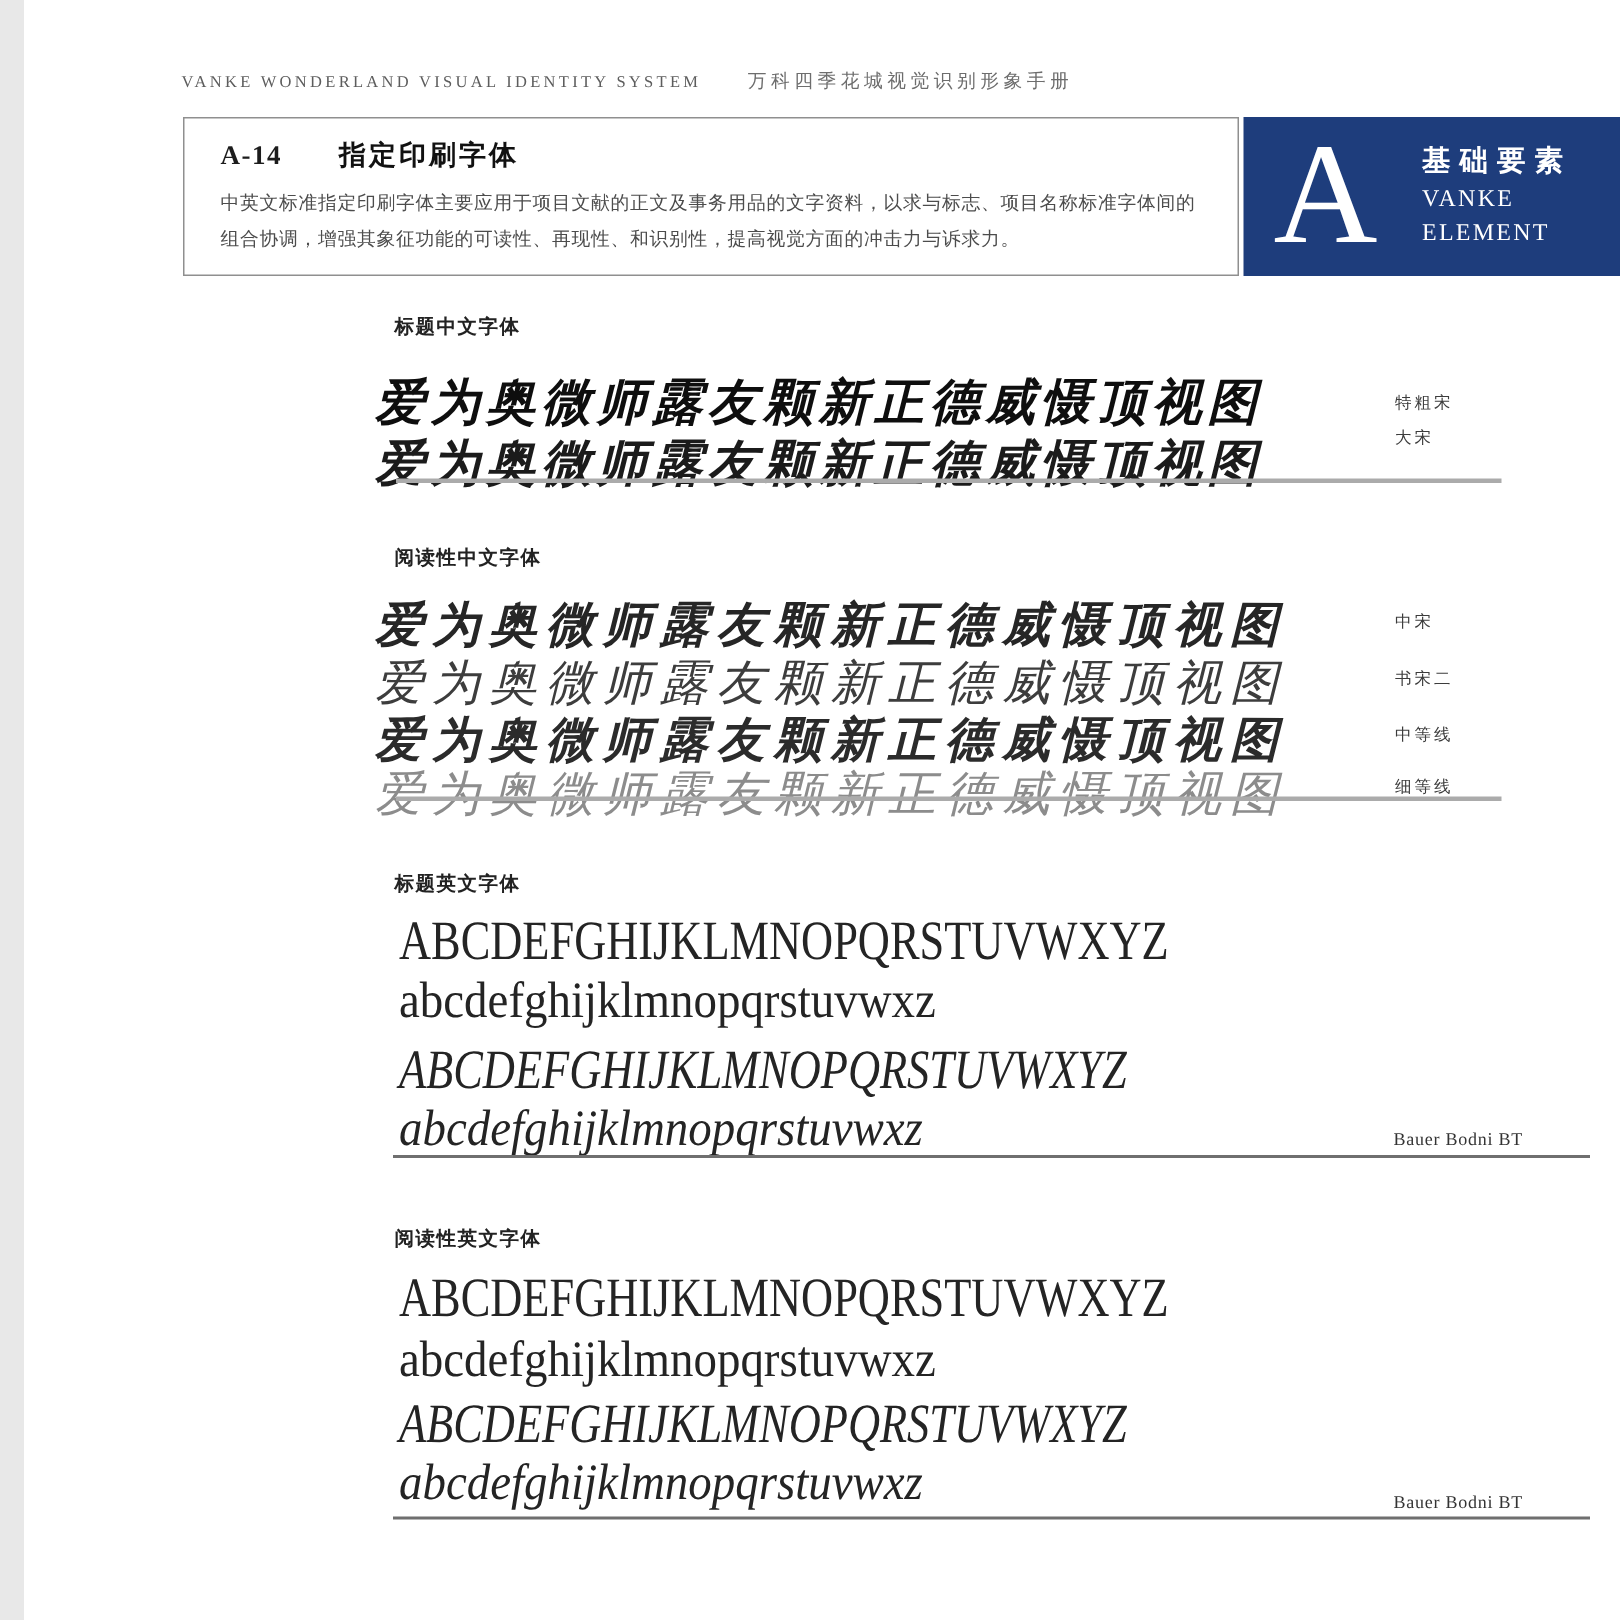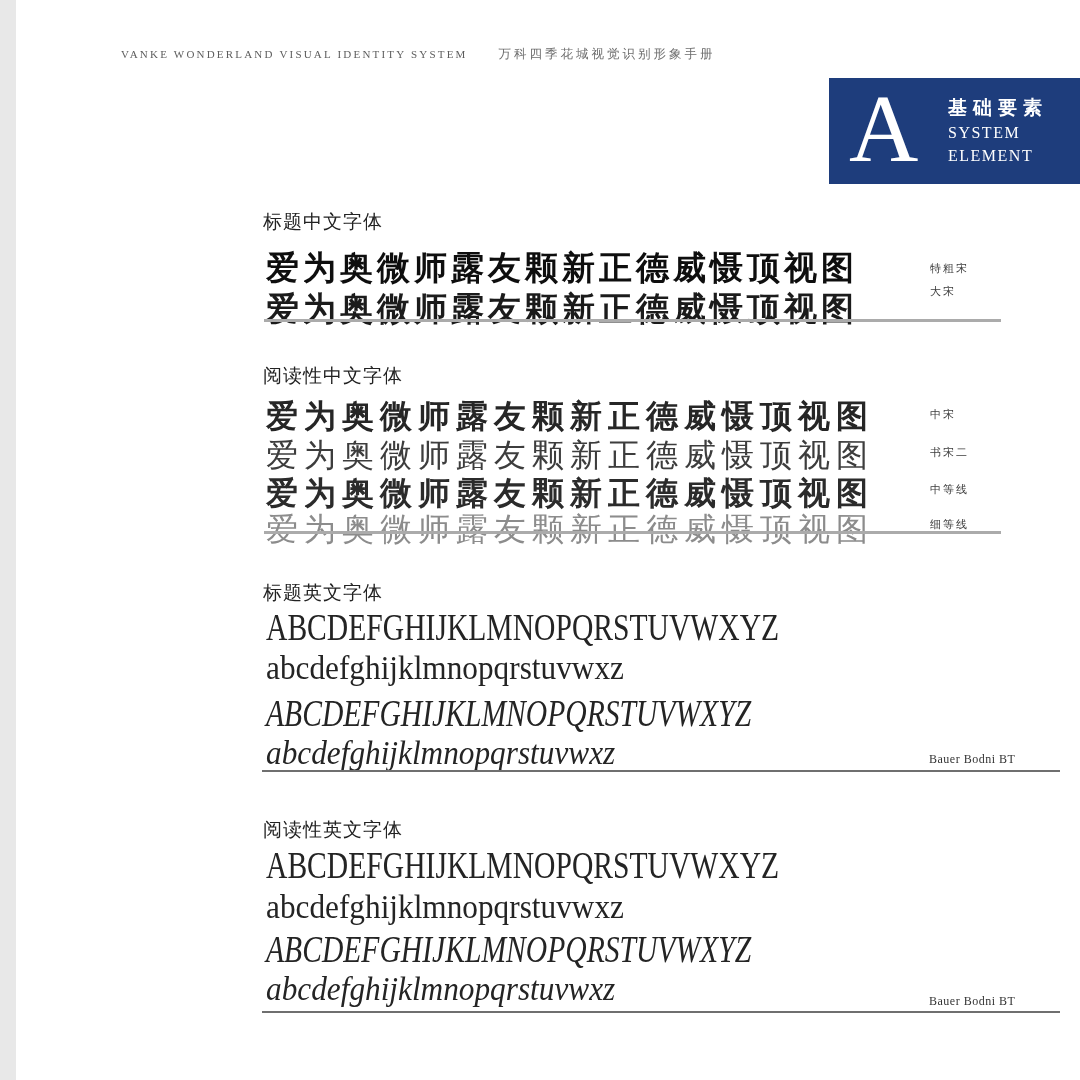--- a/index.html
+++ b/index.html
@@ -74,6 +74,13 @@
     <span class="zh">万科四季花城视觉识别形象手册</span>
   </div>
 
+  <div class="title-box">
+    <div class="title-row">
+      <span class="code">A-14</span>
+      <span class="ttl">指定印刷字体</span>
+    </div>
+    <p class="title-desc">中英文标准指定印刷字体主要应用于项目文献的正文及事务用品的文字资料，以求与标志、项目名称标准字体间的组合协调，增强其象征功能的可读性、再现性、和识别性，提高视觉方面的冲击力与诉求力。</p>
+  </div>
 
   <div class="chapter-tab" style="background:#1e3d7c;">
     <span class="tab-letter">A</span>

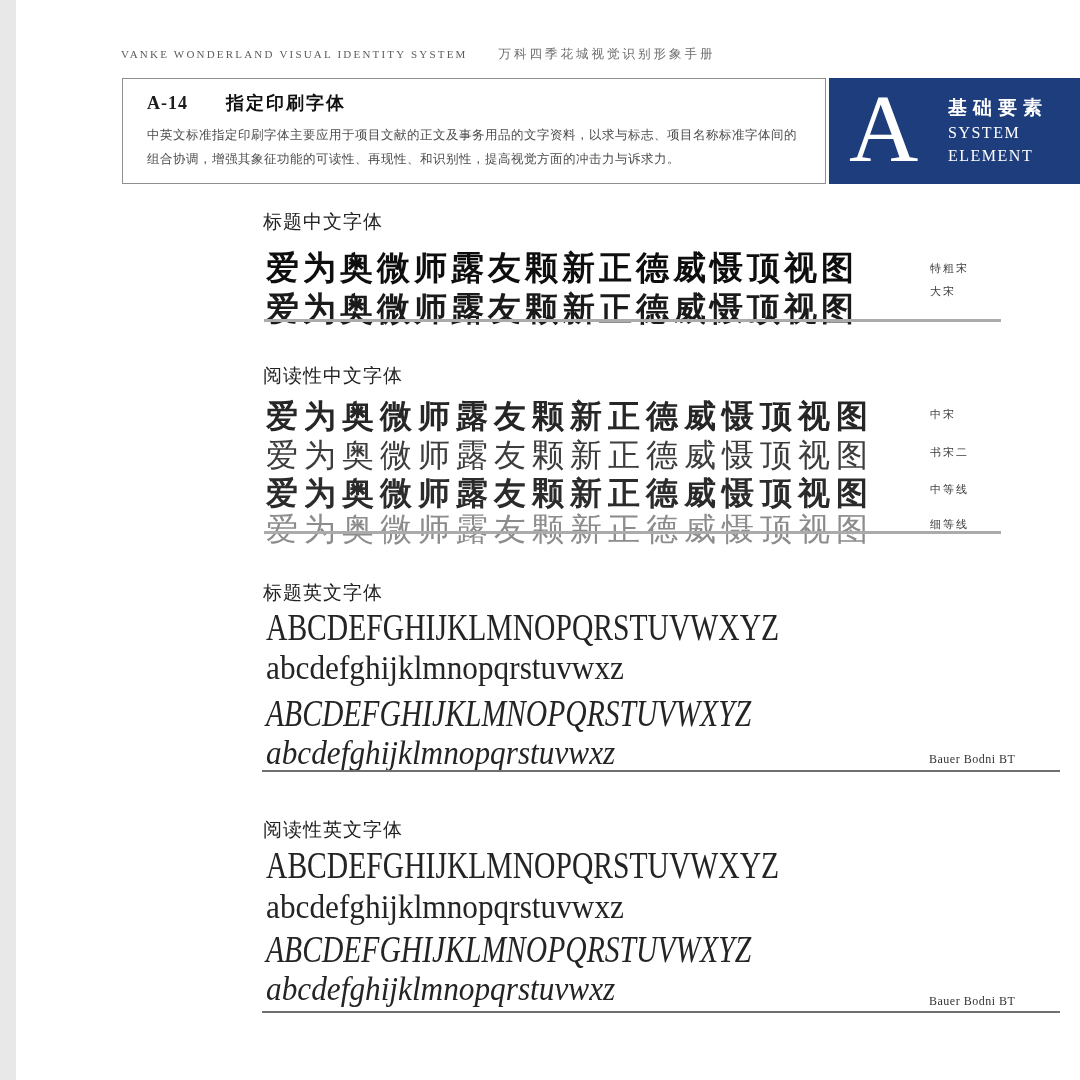--- a/index.html
+++ b/index.html
@@ -86,7 +86,7 @@
     <span class="tab-letter">A</span>
     <div class="tab-labels">
       <div class="zh">基础要素</div>
-      <div class="en">SYSTEM</div>
+      <div class="en">VANKE</div>
       <div class="en">ELEMENT</div>
     </div>
   </div>

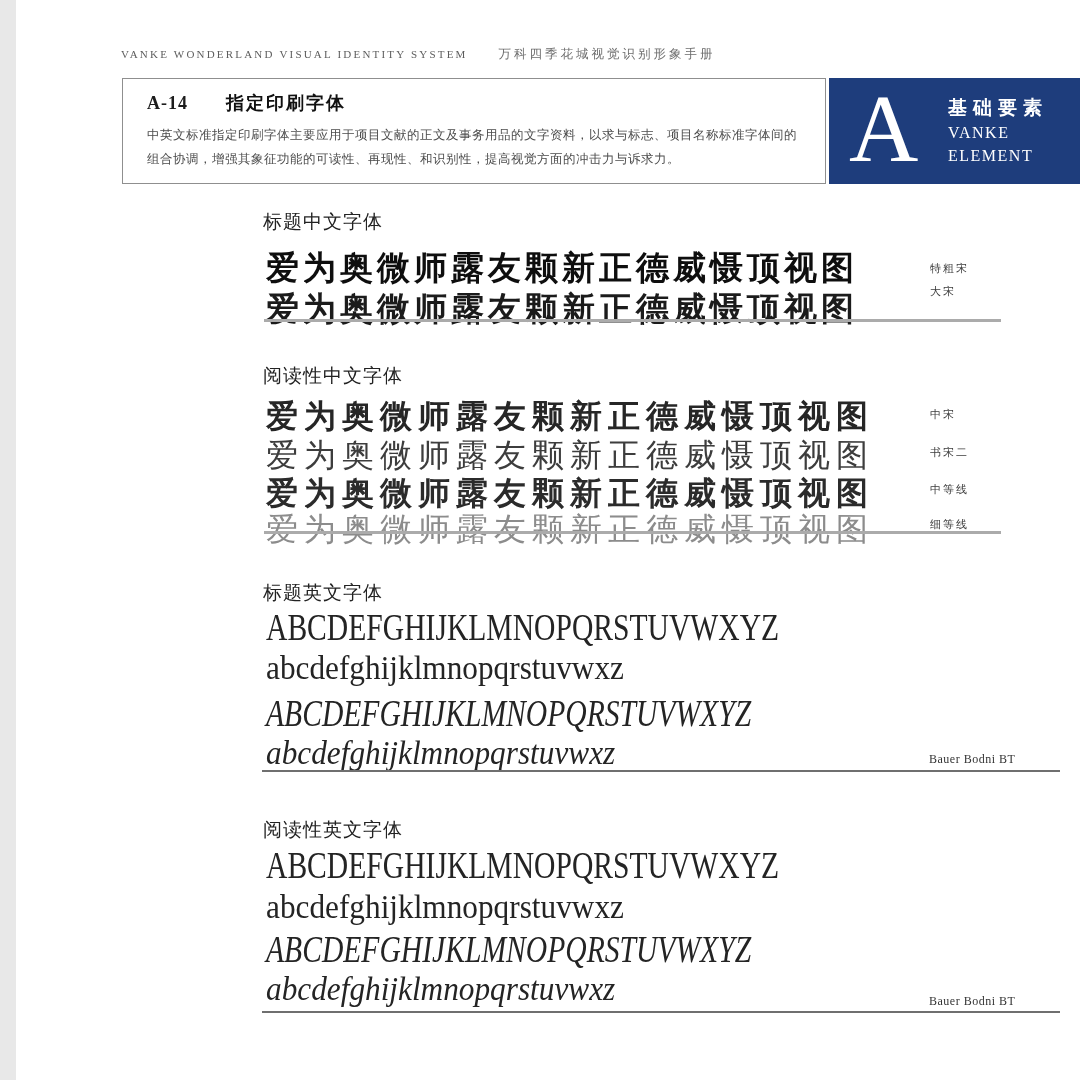--- a/index.html
+++ b/index.html
@@ -39,7 +39,7 @@
   .tab-labels .en{font-size:16px;letter-spacing:1.5px;line-height:1.45;font-family:"Liberation Serif","DejaVu Serif",serif;}
   
   .sec-label{
-    position:absolute;left:247px;font-size:19px;font-weight:normal;color:#222;
+    position:absolute;left:247px;font-size:13px;font-weight:bold;color:#222;
     letter-spacing:1px;white-space:nowrap;
   }
   .font-label{

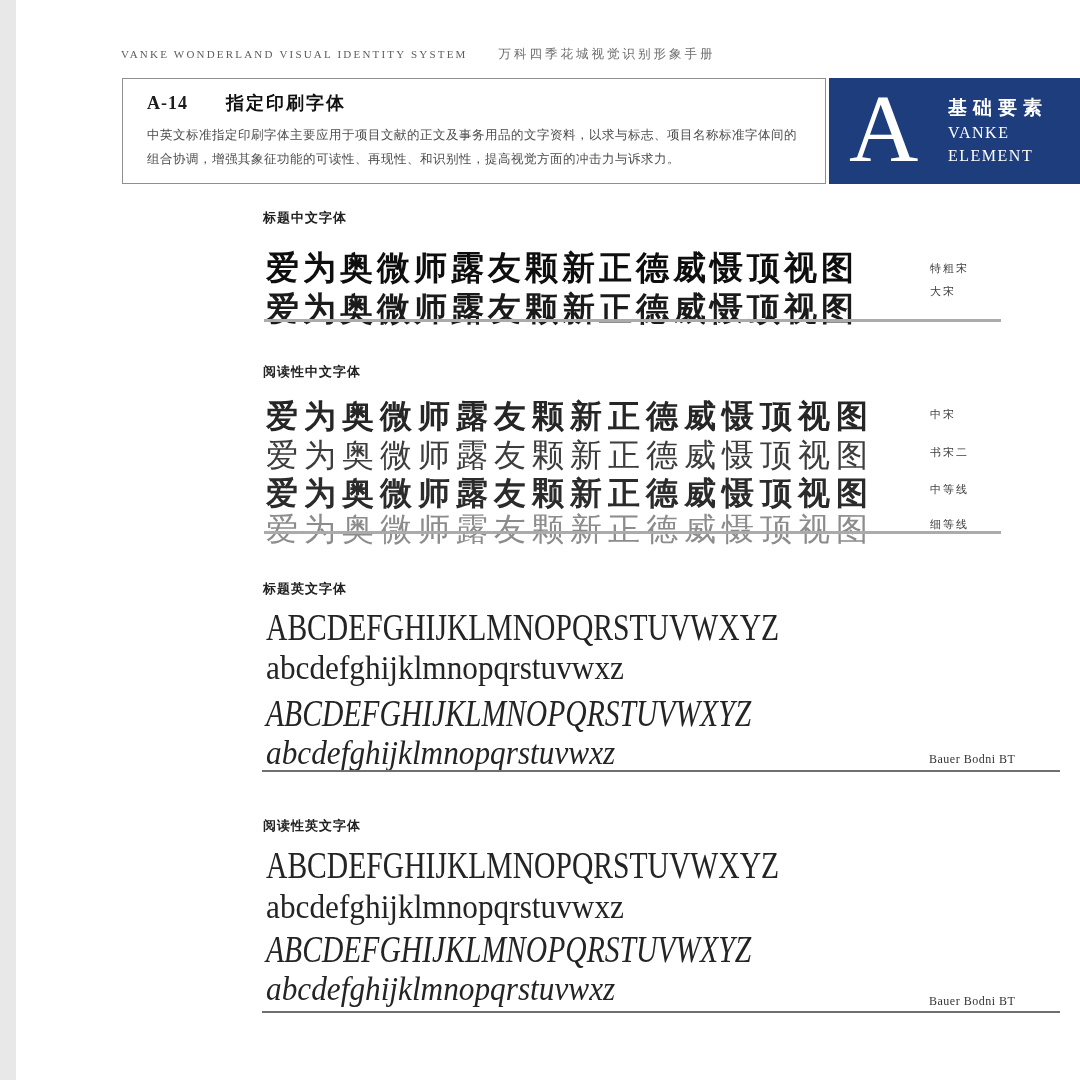--- a/index.html
+++ b/index.html
@@ -50,7 +50,7 @@
     position:absolute;left:913px;font-size:12px;color:#333;
     letter-spacing:.5px;white-space:nowrap;font-family:"Liberation Serif","DejaVu Serif",serif;
   }
-  .zh-row{position:absolute;left:250px;white-space:nowrap;}
+  .zh-row{position:absolute;left:234px;white-space:nowrap;font-style:italic;}
   .zh-heavy {font-size:33px;font-weight:900;letter-spacing:4px;color:#0e0e0e;font-family:"Liberation Serif","DejaVu Serif",serif;}
   .zh-dasong{font-size:33px;font-weight:700;letter-spacing:4px;color:#1b1b1b;font-family:"Liberation Serif","DejaVu Serif",serif;}
   .zh-zhongsong{font-size:32px;font-weight:600;letter-spacing:6px;color:#262626;font-family:"Liberation Serif","DejaVu Serif",serif;}

